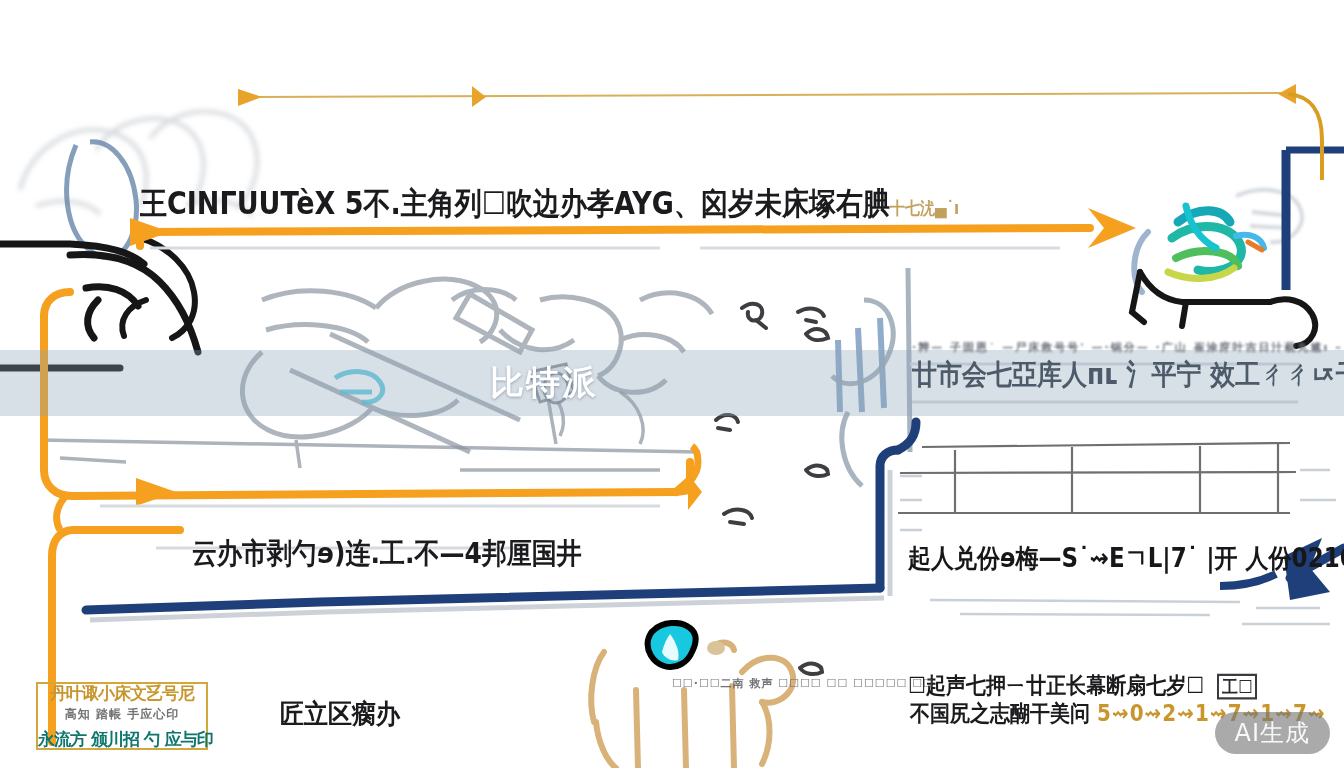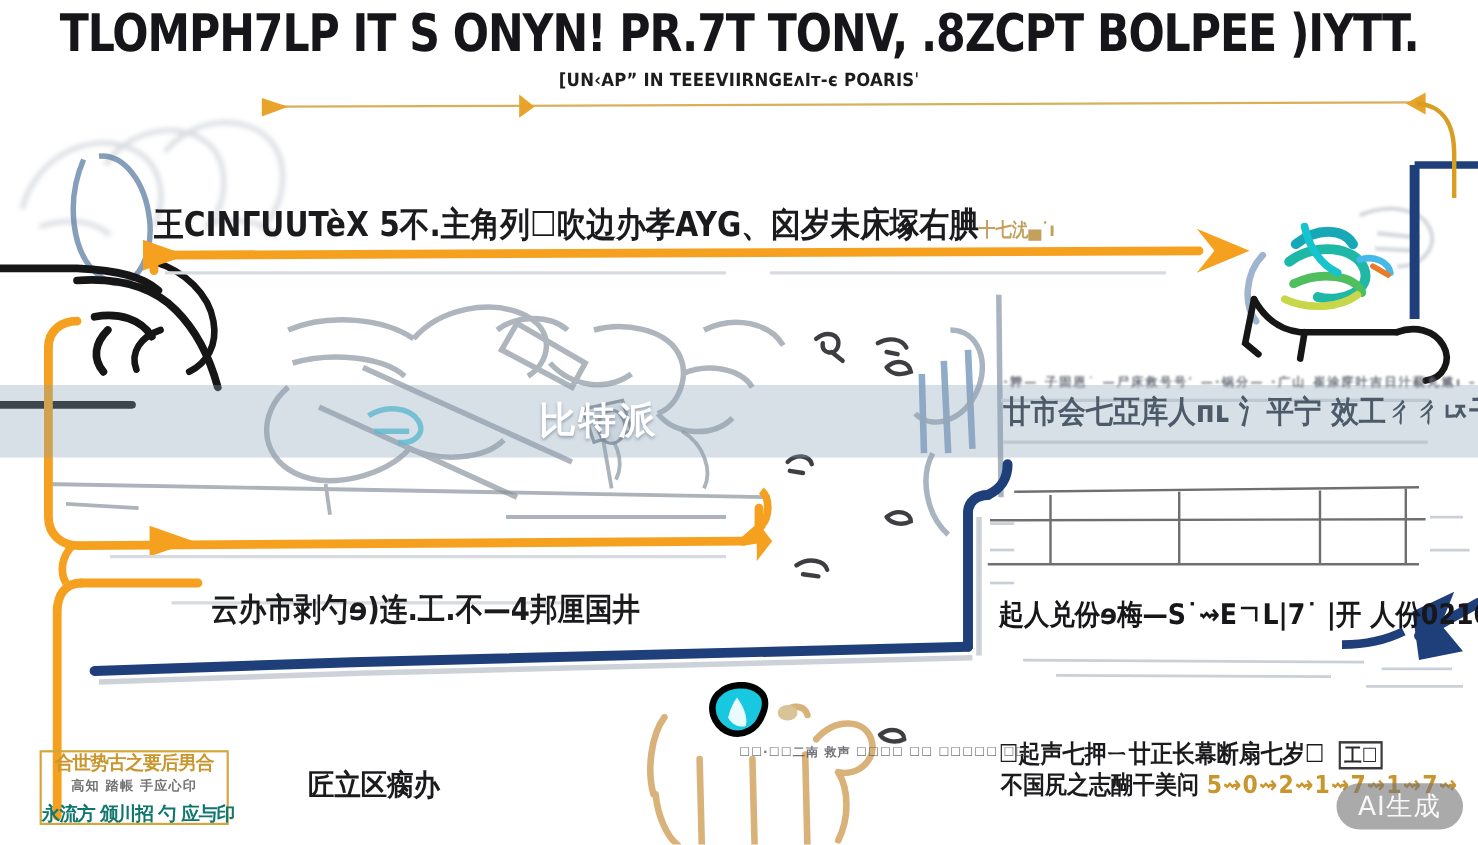--- a/index.html
+++ b/index.html
@@ -334,10 +334,6 @@
 
   </svg>
 
-  <div class="title-block">
-    <div class="title-main">TLOMPH7LP IT S ONYN! PR.7T TONV, .8ZCPT BOLPEE )IYTT.</div>
-    <div class="title-sub">[UN‹APˮ IN TEEEVIIRNGEʌIт-є POARISˈ</div>
-  </div>
 
   <div class="cap cap-a">
     <span>王CINΓUUTèX 5不.主角列☐吹边办孝AYG、囟岁未床塚右腆</span><span class="tail">十七沋▄˙ı</span>

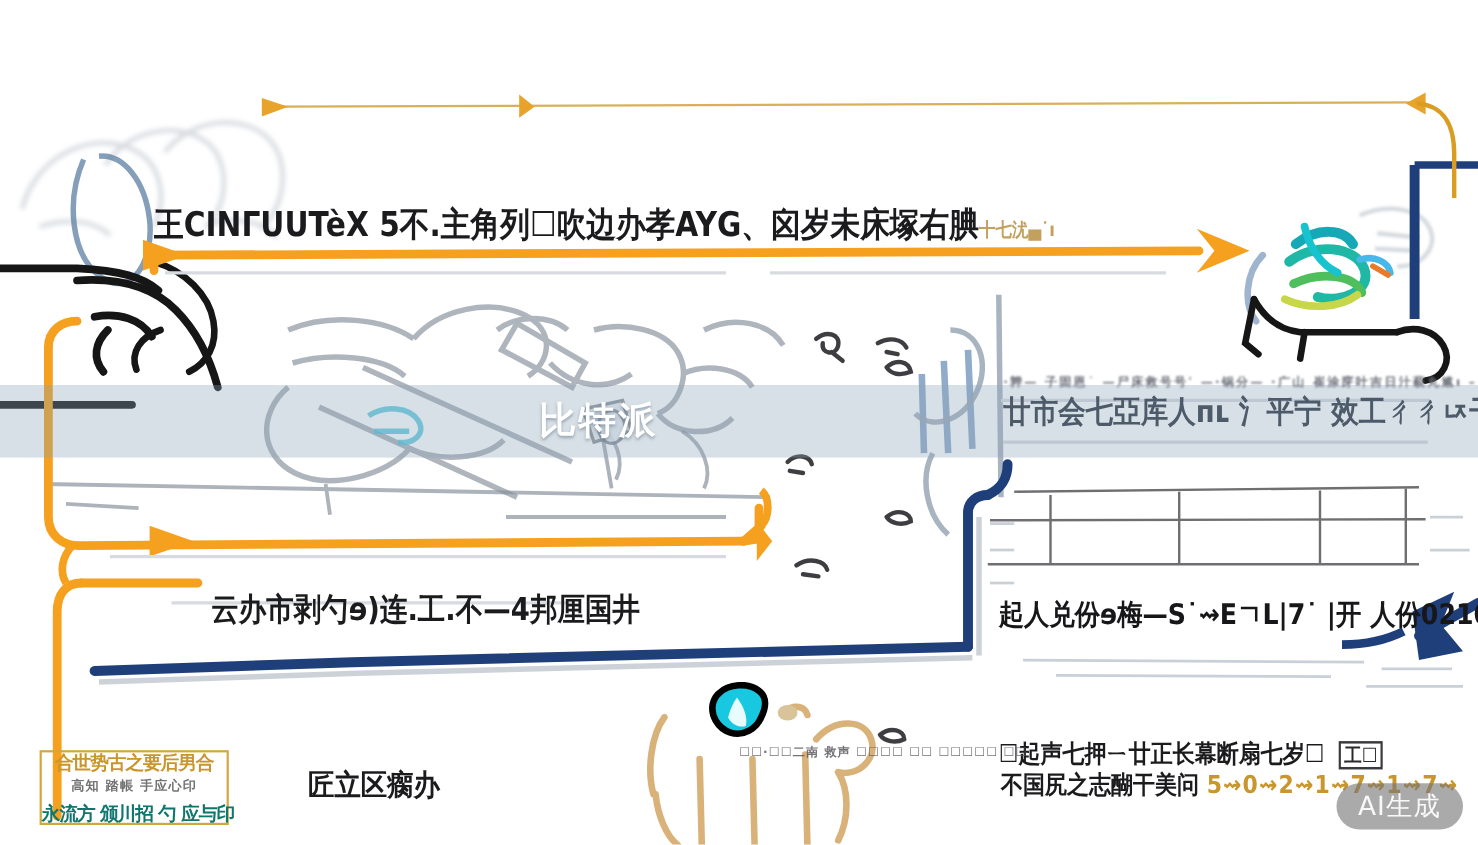--- a/index.html
+++ b/index.html
@@ -360,7 +360,7 @@
   <div class="cap" style="left:280px;top:698px;font-size:24px;transform:scaleY(1.12);">匠立区瘸办</div>
 
   <div class="stamp">
-    <div class="row r1">合世势古之要后男合</div>
+    <div class="row r1">丹叶诹小床文乥号尼</div>
     <div class="row r2">高知  踏帳   手应心印</div>
     <div class="row r3">永流方 颁川招 勺 应与印</div>
   </div>

